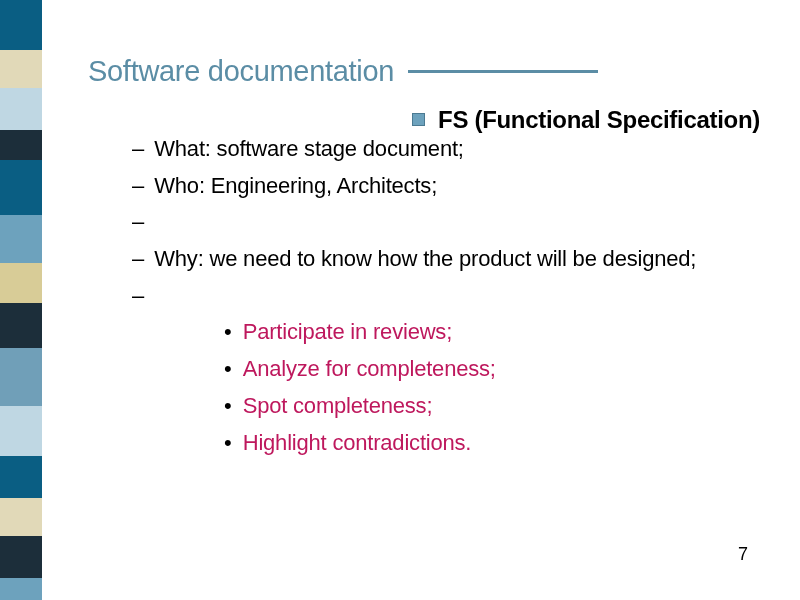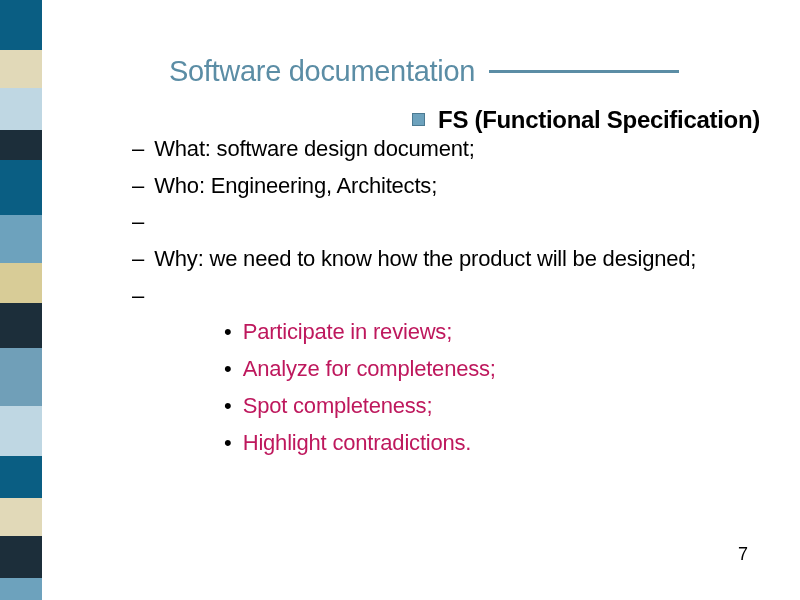--- a/index.html
+++ b/index.html
@@ -31,7 +31,6 @@
       display: flex;
       align-items: center;
       margin-bottom: 18px;
-      justify-content: center;
     }
     .title {
       color: #5b8da5;

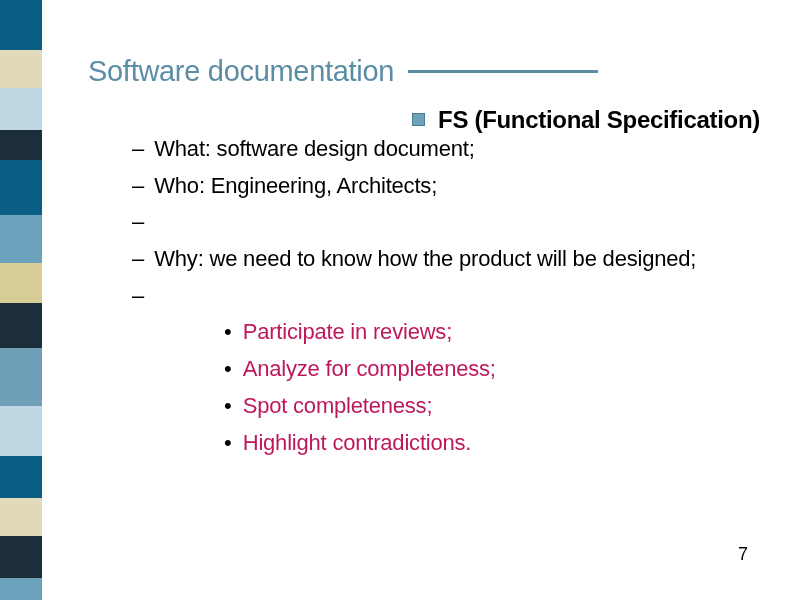--- a/index.html
+++ b/index.html
@@ -145,7 +145,7 @@
   <div class="l2-group">
     <div class="l2">
       <span class="dash">–</span>
-      <span class="l2-text">What: software design document;</span>
+      <span class="l2-text">What: software stage document;</span>
     </div>
     <div class="l2">
       <span class="dash">–</span>

